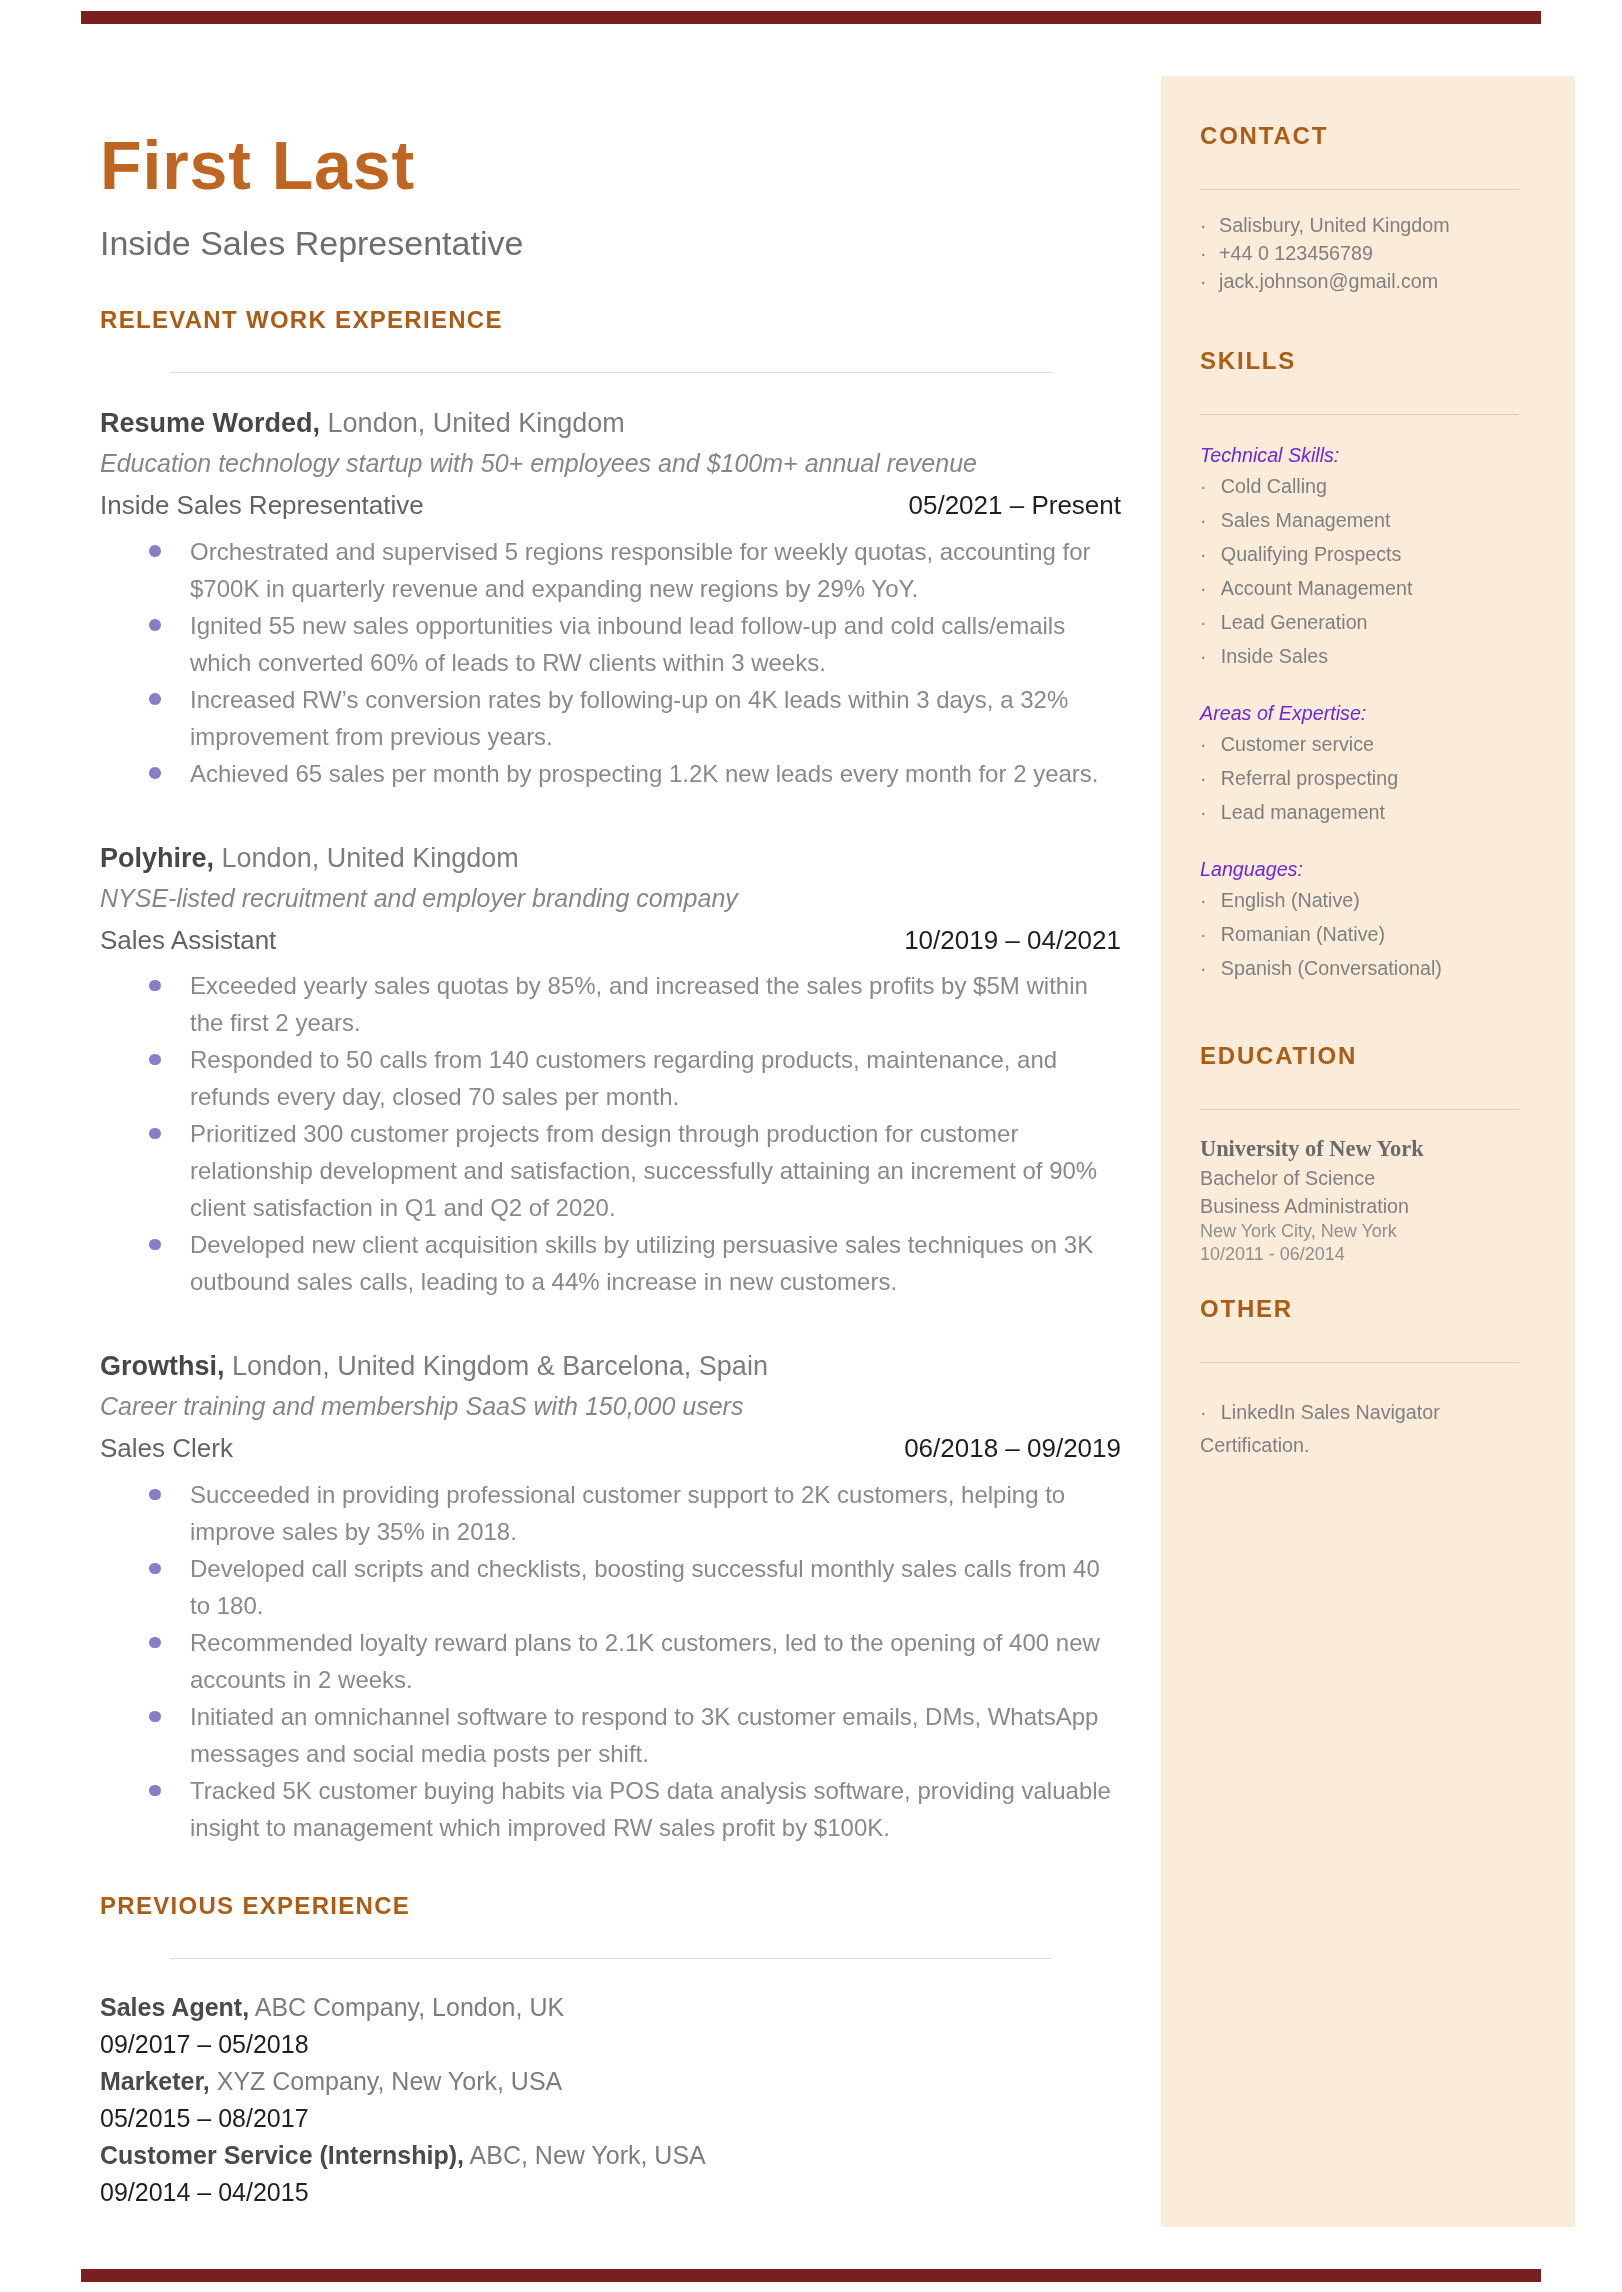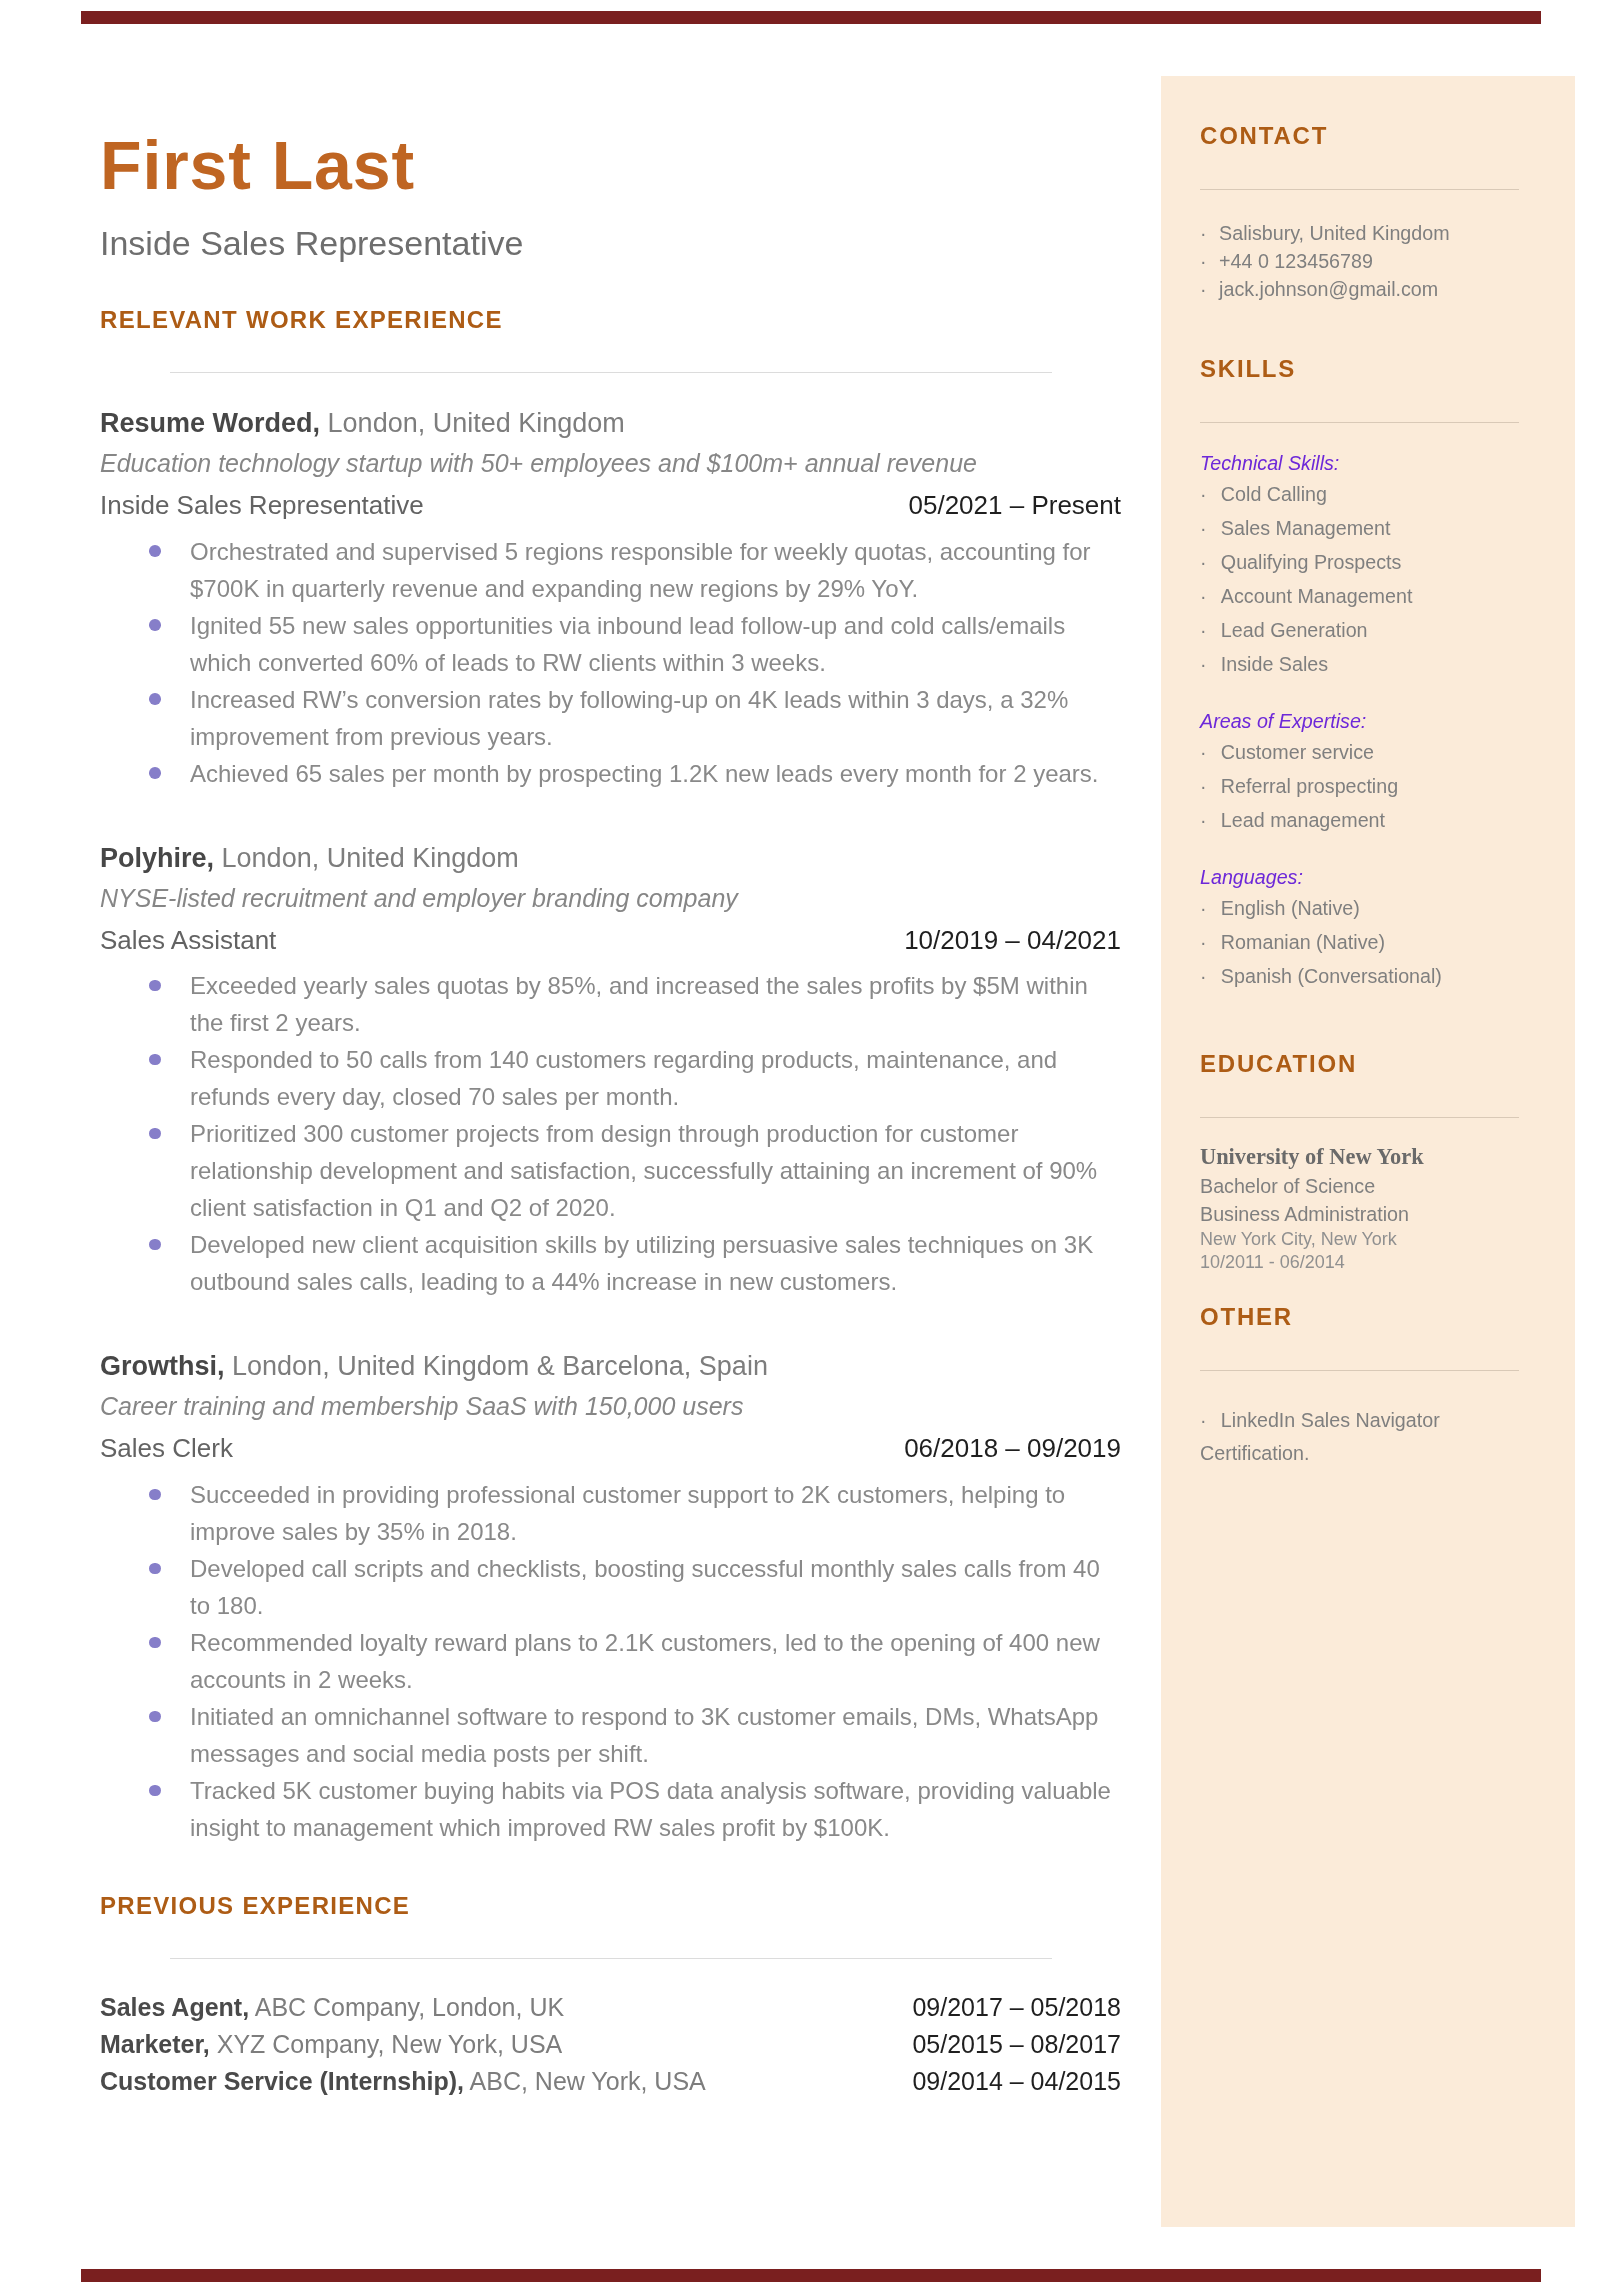--- a/index.html
+++ b/index.html
@@ -46,7 +46,7 @@
   }
   .side-header{font-size:24px;line-height:29px;font-weight:bold;color:#ad5c15;letter-spacing:1.8px;}
   .hr-side{margin-top:39px;border:none;border-top:1.8px solid #d9c9b7;height:0;}
-  .side-list{margin-top:29px;}
+  .side-list{margin-top:21px;}
   .side-item{font-size:19.7px;line-height:28px;color:#7f7f7f;}
   .side-item::before{content:"·";margin-right:12.5px;color:#7f7f7f;}
   .skills-group{margin-top:27px;}

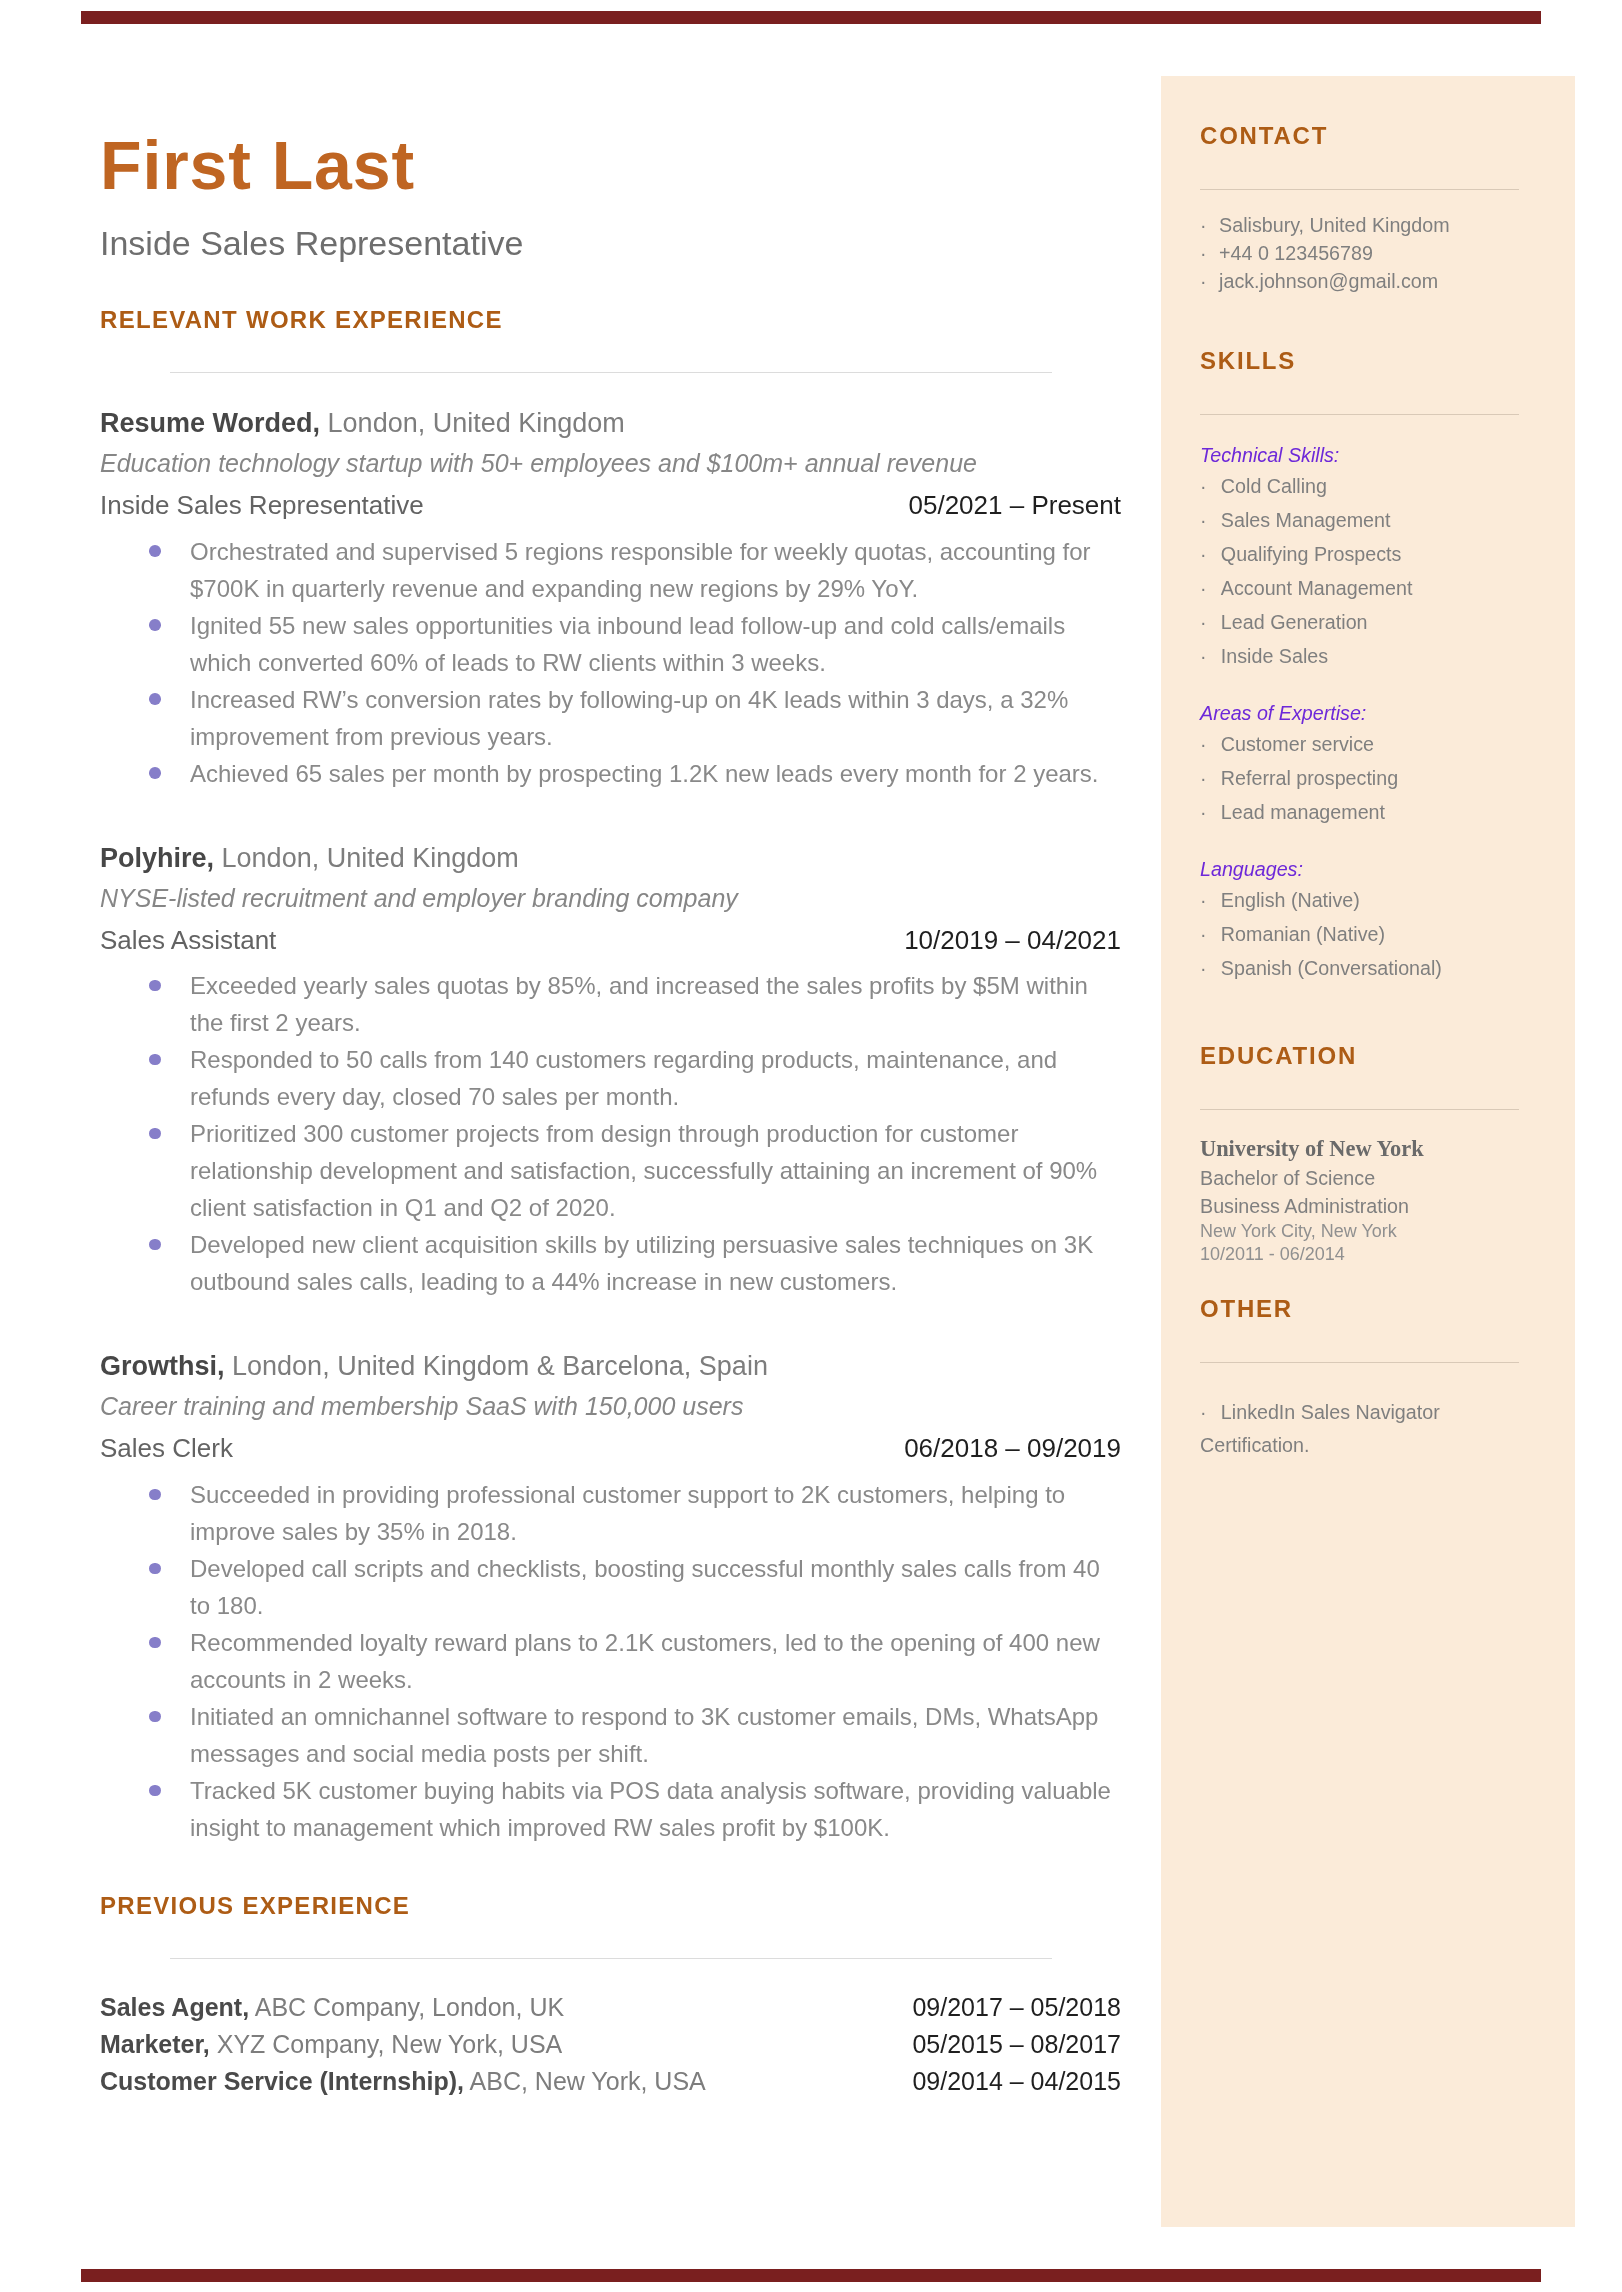--- a/index.html
+++ b/index.html
@@ -34,7 +34,7 @@
   .job{margin-top:0;}
   .job + .job{margin-top:50px;}
   .prev-rows{margin-top:30px;}
-  .prev-row{display:flex;justify-content:space-between;font-size:25px;line-height:37px;}
+  .prev-row{display:flex;justify-content:space-between;font-size:25px;line-height:37px;flex-direction:column;}
   .prev-row .left{color:#7d7d7d;}
   .prev-row .left .r{font-weight:bold;color:#4a4a4a;}
   .prev-row .dates{color:#1f1f1f;}

